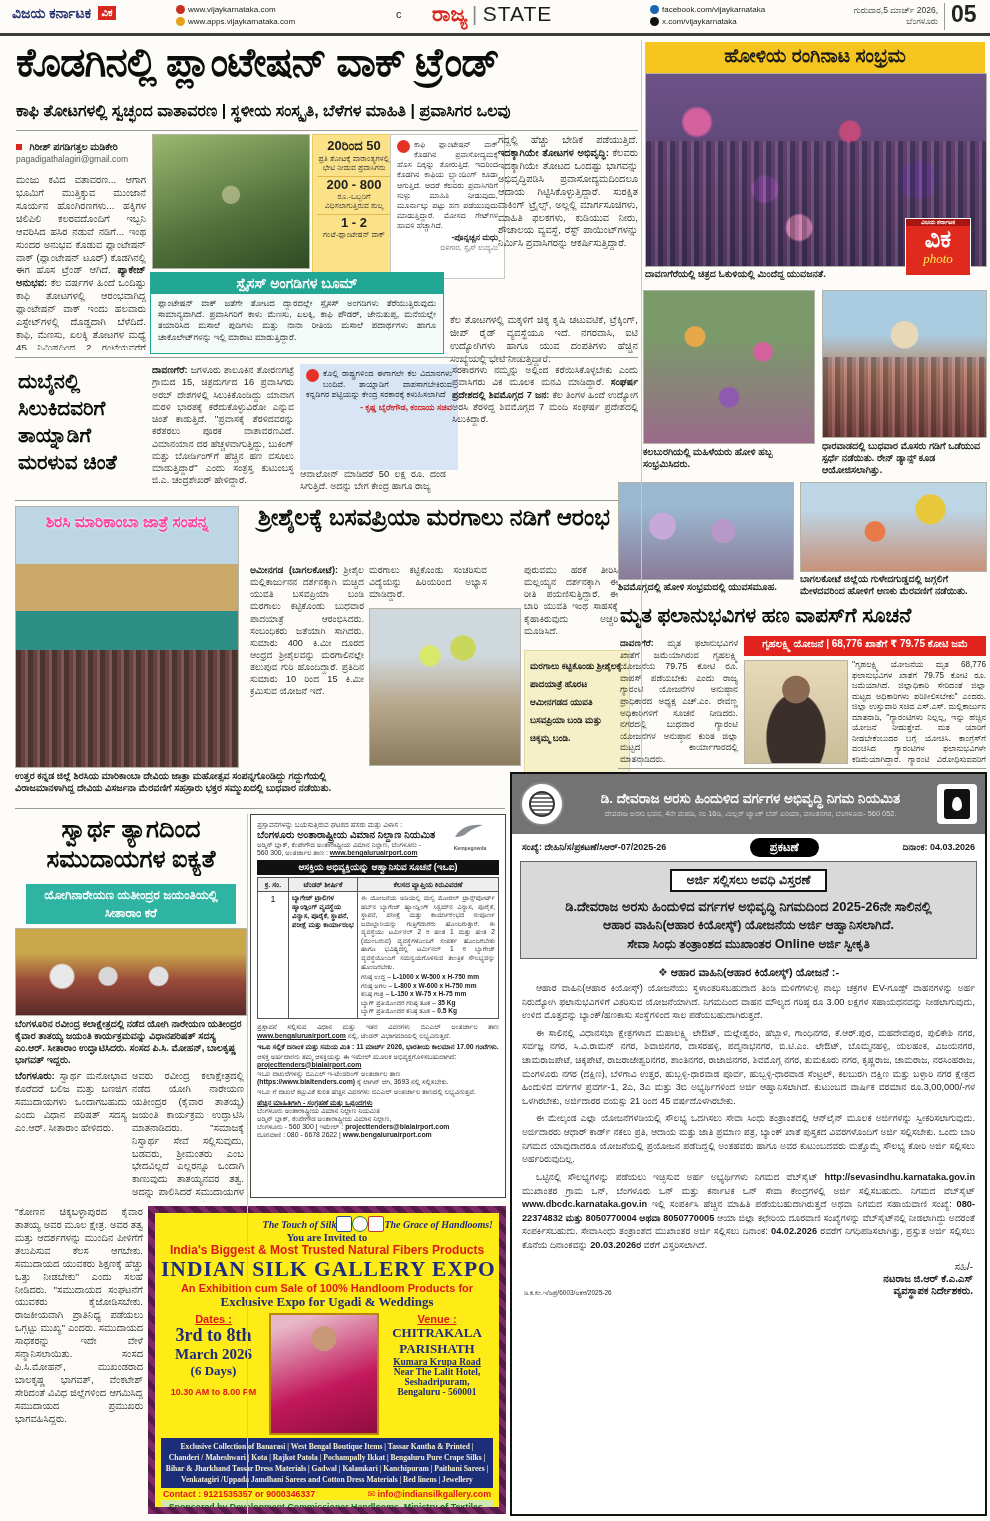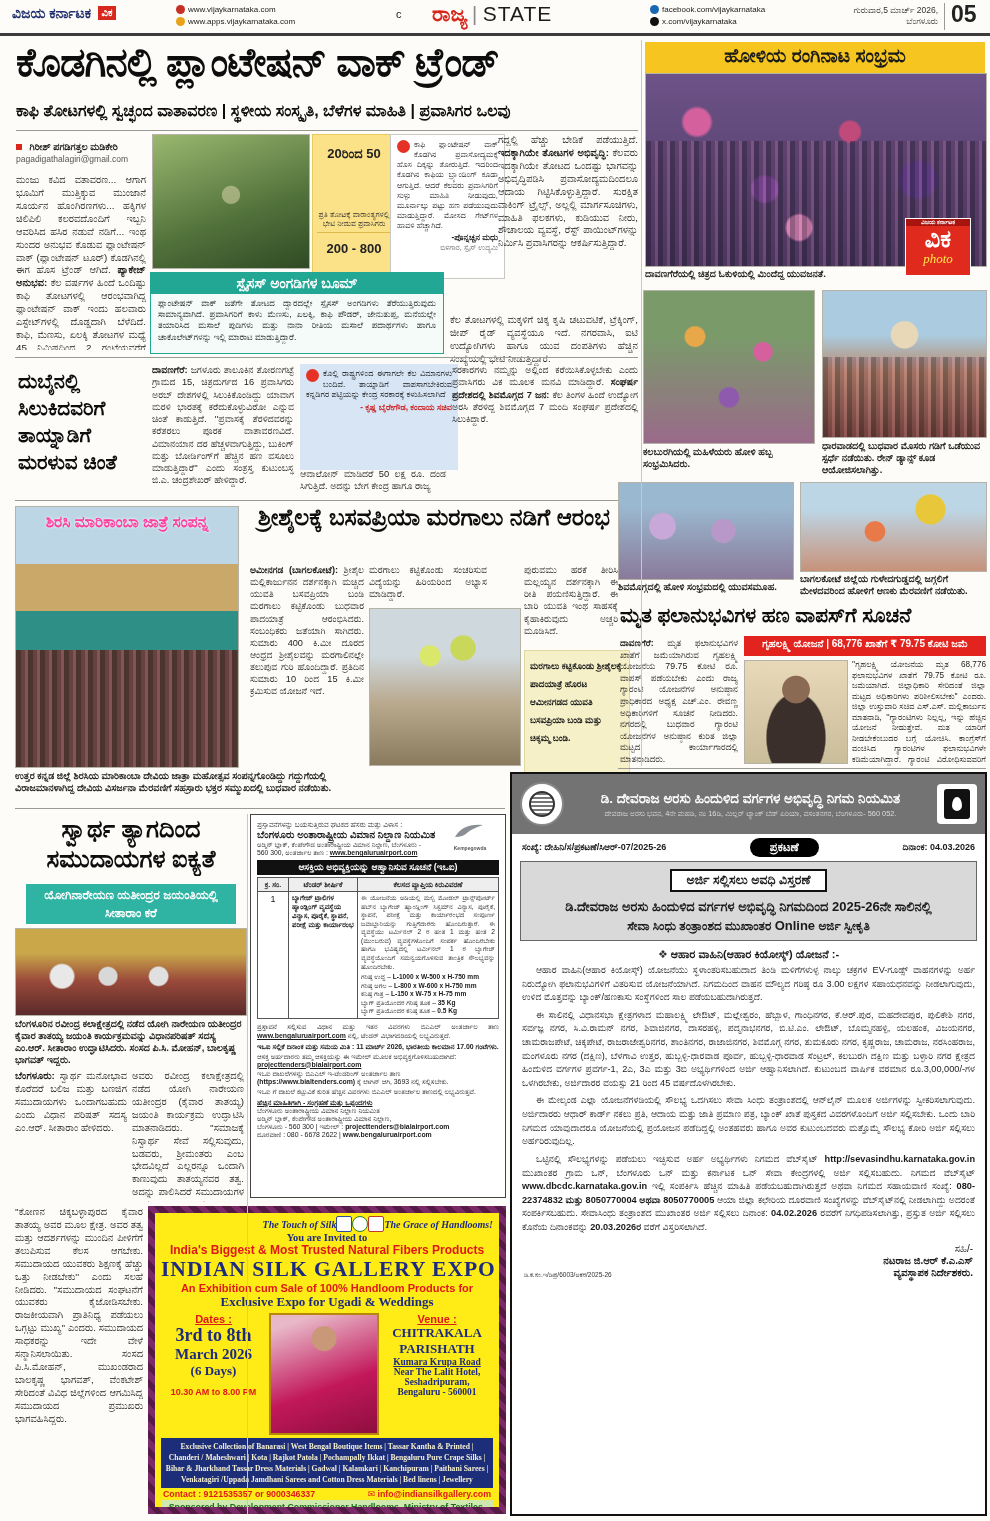--- a/index.html
+++ b/index.html
@@ -23,7 +23,7 @@
   .body{font-size:9.8px;line-height:1.32;color:#1c1c1c;}
   .dl{font-weight:bold;}
   
-  .statnum{font-size:13px;font-weight:bold;color:#222;margin-top:8px;}
+  .statnum{font-size:13px;font-weight:bold;color:#222;}
   .statlab{font-size:7.6px;line-height:1.25;color:#333;margin-top:48px;}
   .reddot{display:inline-block;width:13px;height:13px;border-radius:50%;background:#e63226;}
   .photo{position:absolute;overflow:hidden;border:1px solid #b5b2a8;}

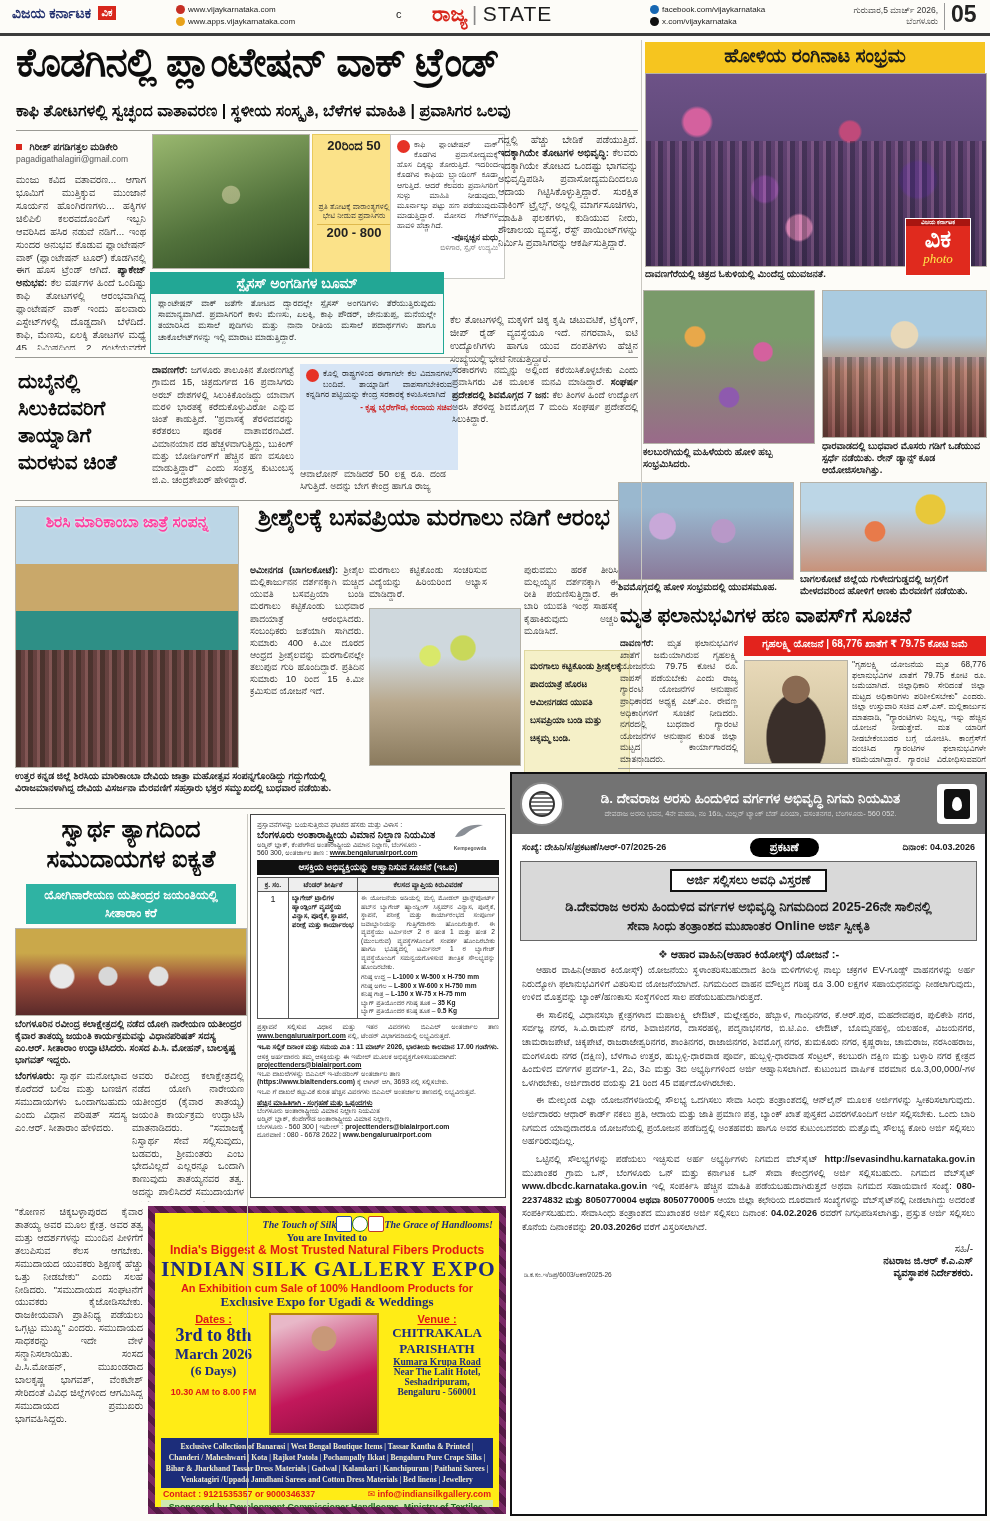--- a/index.html
+++ b/index.html
@@ -24,7 +24,7 @@
   .dl{font-weight:bold;}
   
   .statnum{font-size:13px;font-weight:bold;color:#222;}
-  .statlab{font-size:7.6px;line-height:1.25;color:#333;margin-top:48px;}
+  .statlab{font-size:7.6px;line-height:1.25;color:#333;}
   .reddot{display:inline-block;width:13px;height:13px;border-radius:50%;background:#e63226;}
   .photo{position:absolute;overflow:hidden;border:1px solid #b5b2a8;}
   .crowdtex{position:absolute;left:0;right:0;bottom:0;top:55%;

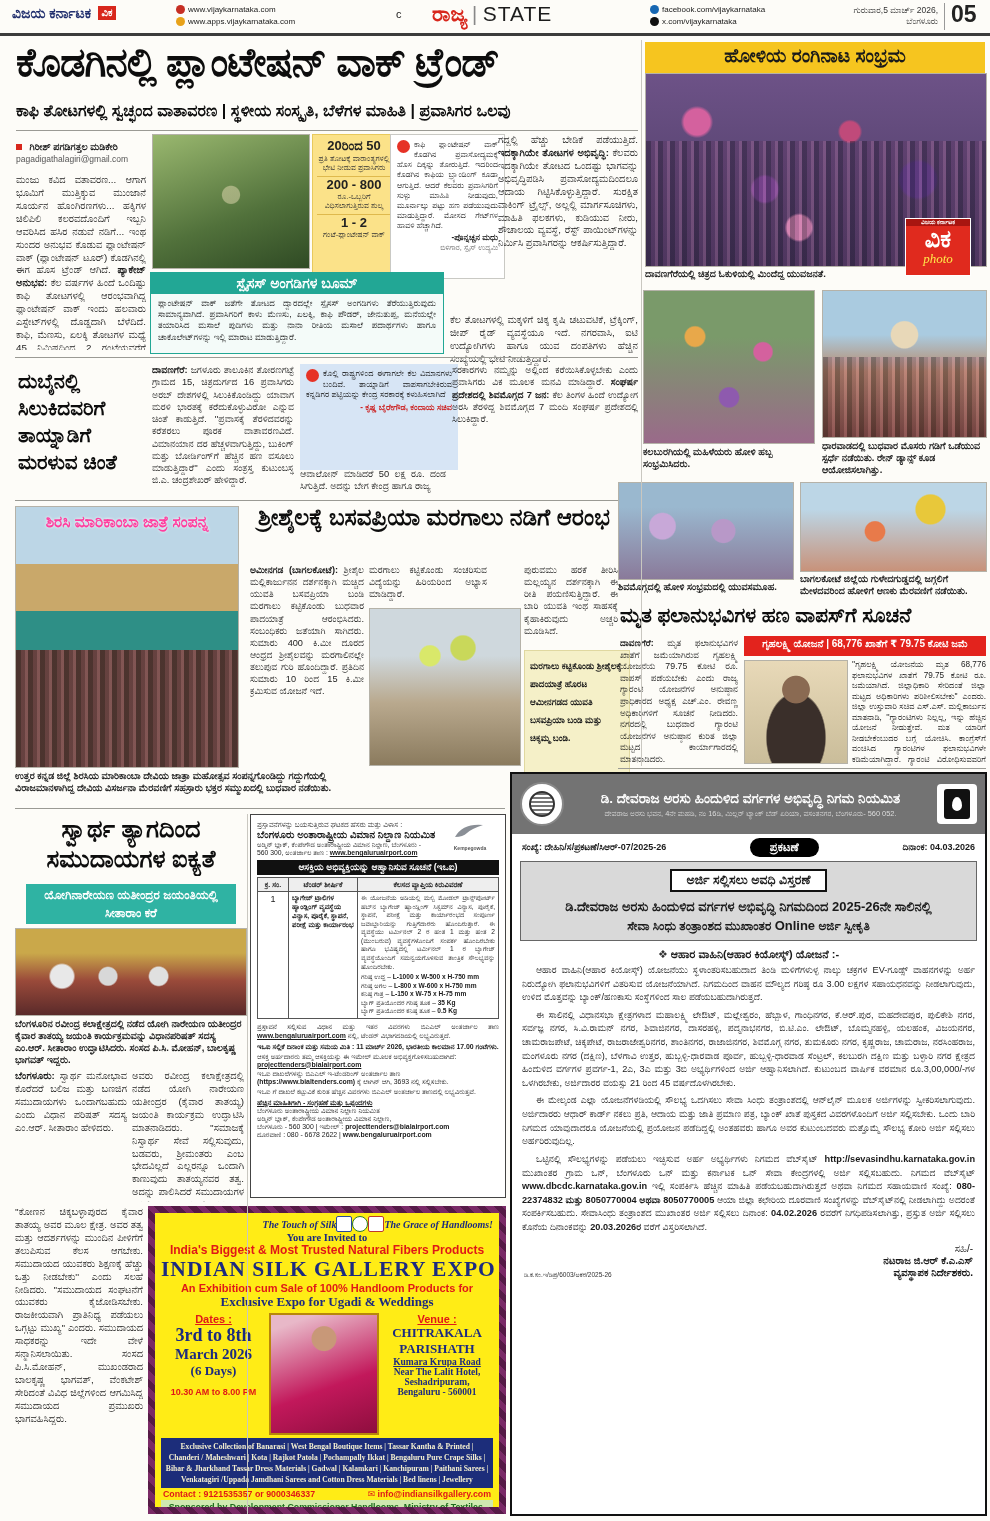--- a/index.html
+++ b/index.html
@@ -359,6 +359,7 @@
     <div style="margin:0 8px;background:#d9d9d9;border:1px solid #666;padding:7px 8px;text-align:center;">
       <span class="b" style="display:inline-block;border:2px solid #111;background:#fff;padding:2px 14px;font-size:12.5px;">ಅರ್ಜಿ ಸಲ್ಲಿಸಲು ಅವಧಿ ವಿಸ್ತರಣೆ</span>
       <div class="b" style="font-size:13px;margin-top:7px;">ಡಿ.ದೇವರಾಜ ಅರಸು ಹಿಂದುಳಿದ ವರ್ಗಗಳ ಅಭಿವೃದ್ಧಿ ನಿಗಮದಿಂದ 2025-26ನೇ ಸಾಲಿನಲ್ಲಿ</div>
+      <div class="b" style="font-size:12.5px;margin-top:3px;">ಆಹಾರ ವಾಹಿನಿ(ಆಹಾರ ಕಿಯೋಸ್ಕ್) ಯೋಜನೆಯ ಅರ್ಜಿ ಆಹ್ವಾನಿಸಲಾಗಿದೆ.</div>
       <div class="b" style="font-size:12px;margin-top:3px;">
         <span>ಸೇವಾ ಸಿಂಧು ತಂತ್ರಾಂಶದ ಮುಖಾಂತರ </span><span style="font-size:13px;">Online</span><span> ಅರ್ಜಿ ಸ್ವೀಕೃತಿ</span>
       </div>

